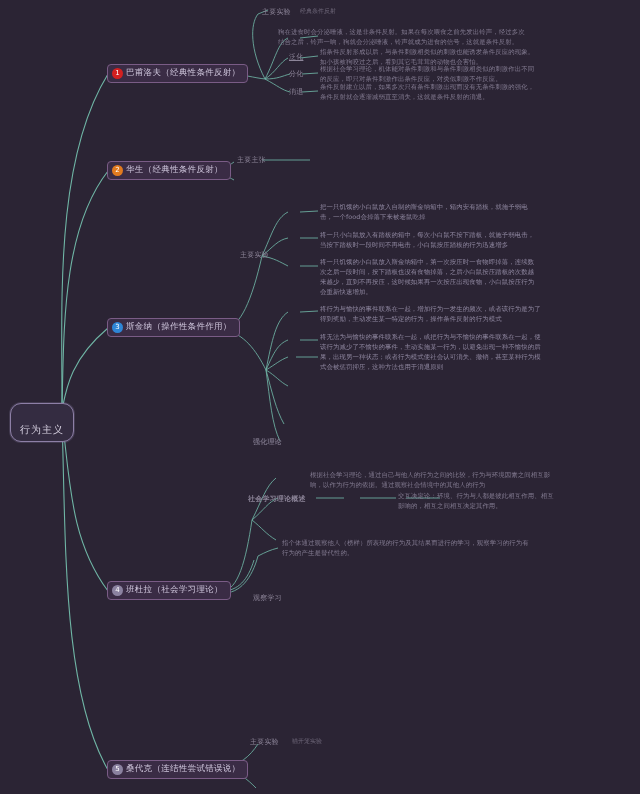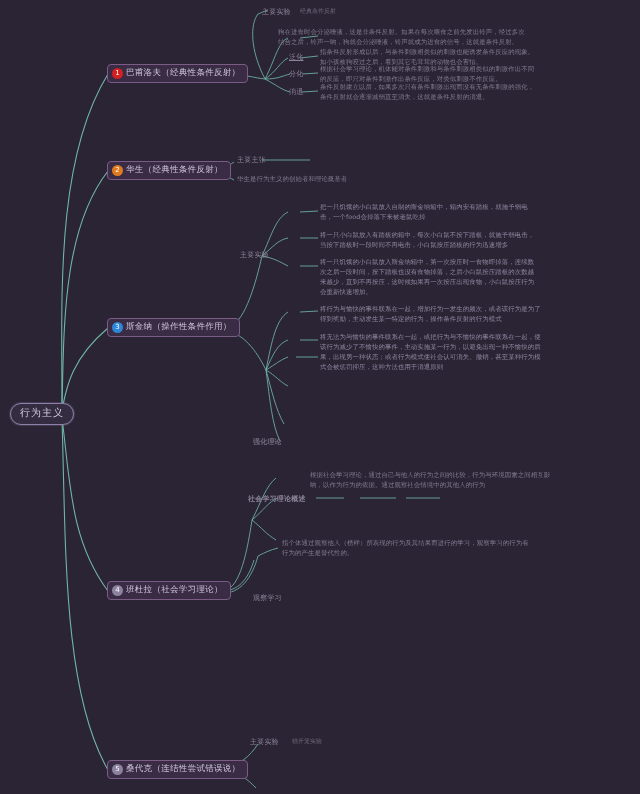--- a/index.html
+++ b/index.html
@@ -191,7 +191,6 @@
   </div>
 
   <div class="sub-label" style="left:237px;top:155px;">主要主张</div>
-  <div class="para" style="left:237px;top:175px;width:250px;">华生是行为主义的创始者和理论奠基者</div>
 
   <div class="branch-node" style="left:107px;top:318px;">
     <span class="badge" style="background:#2e86d6">3</span>

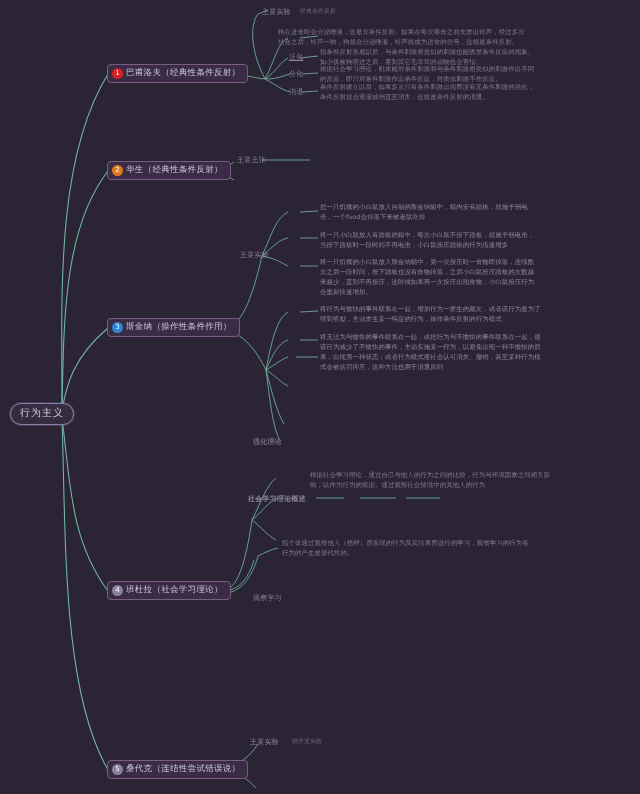--- a/index.html
+++ b/index.html
@@ -21,7 +21,7 @@
     color:#d8d2e2;
     font-size:10px;
     letter-spacing:1px;
-    padding:2px 9px 4px 9px;
+    padding:19px 9px 4px 9px;
     white-space:nowrap;
     box-shadow:0 0 0 1px rgba(141,127,166,.25);
   }

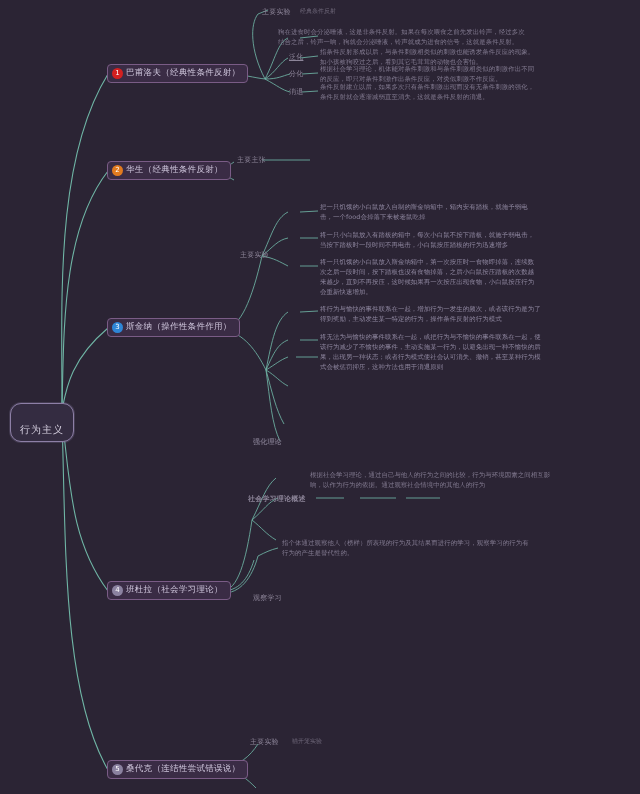--- a/index.html
+++ b/index.html
@@ -215,6 +215,7 @@
 
   <div class="sub-label" style="left:248px;top:494px;font-weight:bold;">社会学习理论概述</div>
   <div class="para" style="left:310px;top:471px;width:245px;">根据社会学习理论，通过自己与他人的行为之间的比较，行为与环境因素之间相互影响，以作为行为的依据。通过观察社会情境中的其他人的行为</div>
+  <div class="para" style="left:398px;top:492px;width:160px;">交互决定论：环境、行为与人都是彼此相互作用、相互影响的，相互之间相互决定其作用。</div>
 
   <div class="sub-label" style="left:253px;top:593px;">观察学习</div>
   <div class="para" style="left:282px;top:539px;width:250px;">指个体通过观察他人（榜样）所表现的行为及其结果而进行的学习，观察学习的行为有行为的产生是替代性的。</div>

